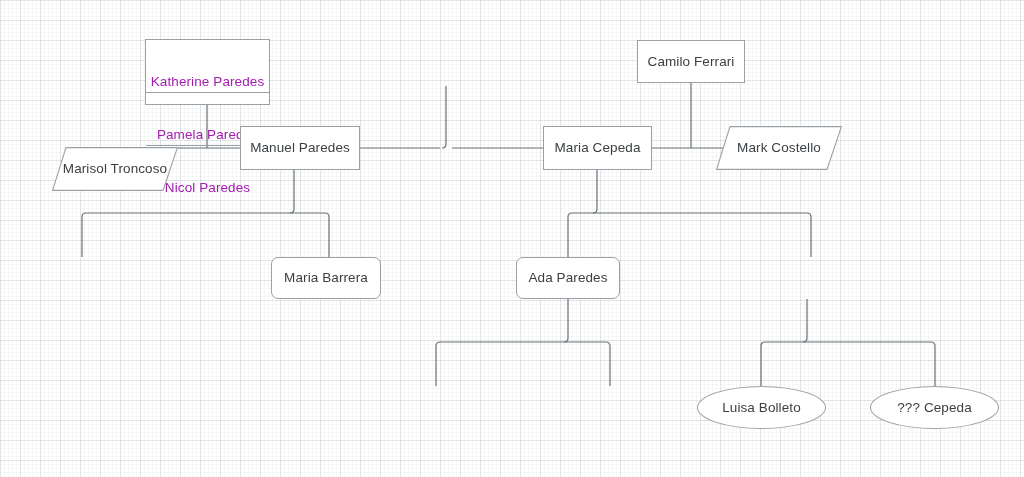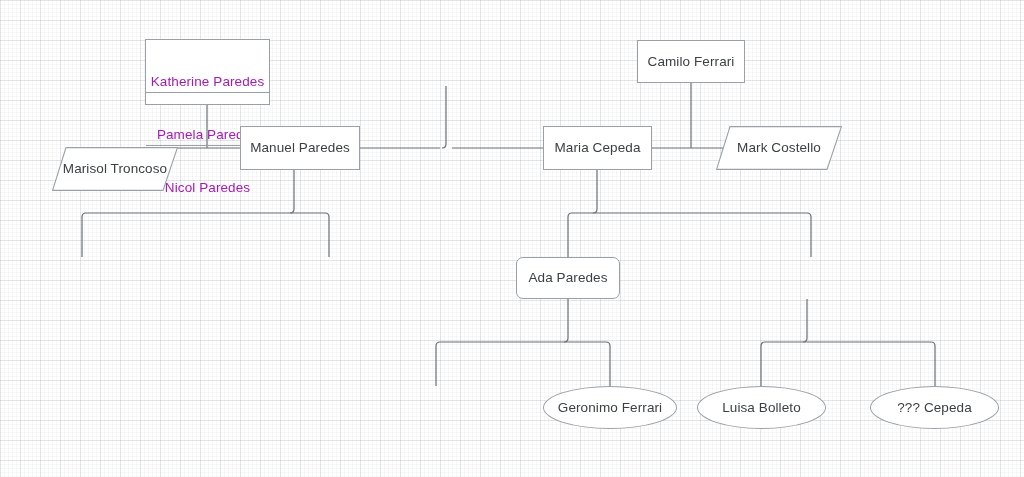--- a/index.html
+++ b/index.html
@@ -124,6 +124,9 @@
   </div>
 
 
+  <div class="node round" style="left:271px;top:257px;width:110px;height:42px;">
+    <span>Maria Barrera</span>
+  </div>
 
   <div class="node round" style="left:516px;top:257px;width:104px;height:42px;">
     <span>Ada Paredes</span>

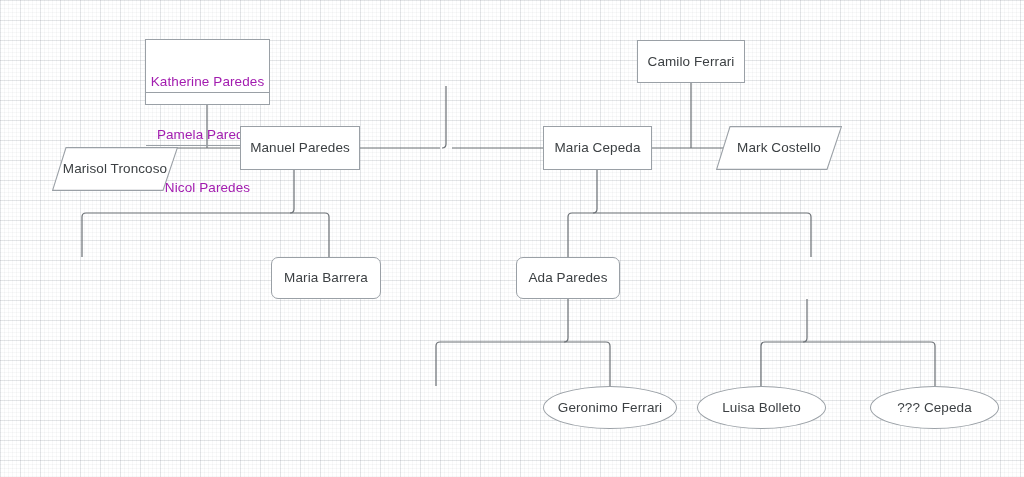--- a/index.html
+++ b/index.html
@@ -134,9 +134,6 @@
 
 
 
-  <div class="node ellipse" style="left:543px;top:386px;width:134px;height:43px;">
-    <span>Geronimo Ferrari</span>
-  </div>
 
   <div class="node ellipse" style="left:697px;top:386px;width:129px;height:43px;">
     <span>Luisa Bolleto</span>

